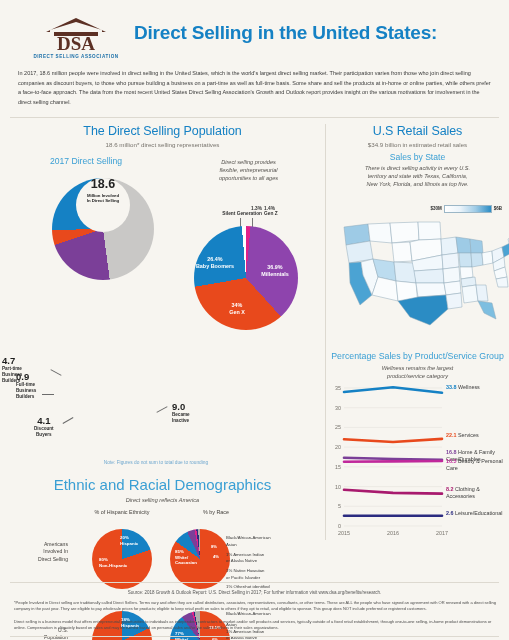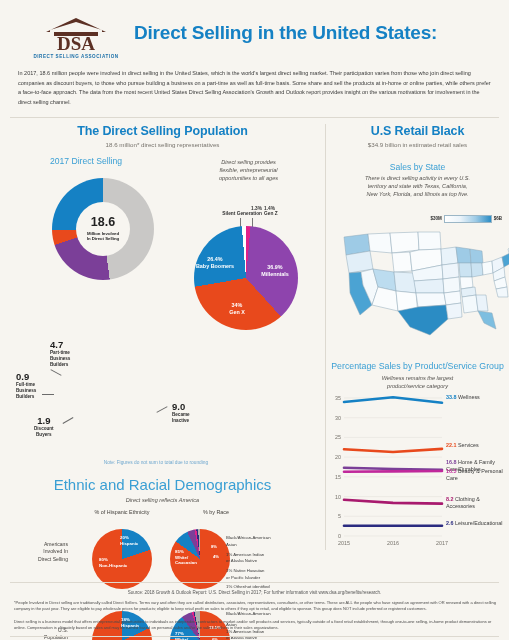--- a/index.html
+++ b/index.html
@@ -37,7 +37,7 @@
   .col-right { width: 184px; position: relative; border-left: 1px solid #ddd9d0; }
 
   .sec-title {
-    color: #1581c4; font-size: 12.5px; font-weight: bold; text-align: center;
+    color: #1581c4; font-size: 12.5px; font-weight: normal; text-align: center;
     letter-spacing: -0.1px;
   }
   .sec-sub { color: #77736c; font-size: 6.2px; text-align: center; margin-top: 3px; }

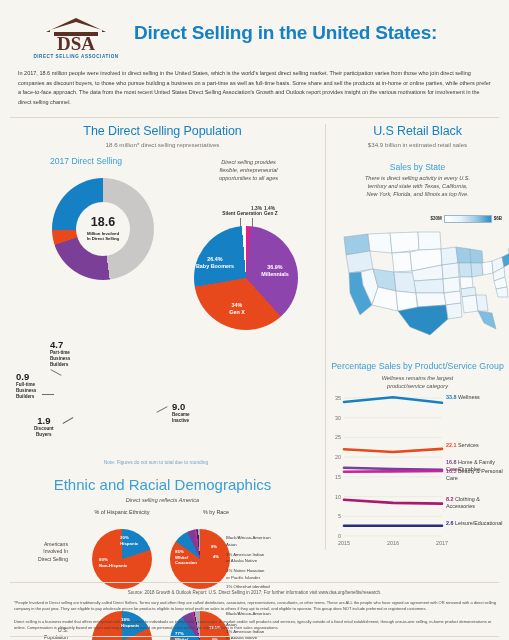--- a/index.html
+++ b/index.html
@@ -358,7 +358,7 @@
 
     <div class="col-right">
       <div class="rt-pad">
-        <div class="sec-title">U.S Retail Black</div>
+        <div class="sec-title">U.S Retail Sales</div>
         <div class="sec-sub">$34.9 billion in estimated retail sales</div>
         <div class="sub-title" style="margin-top:14px">Sales by State</div>
         <div class="sub-note">

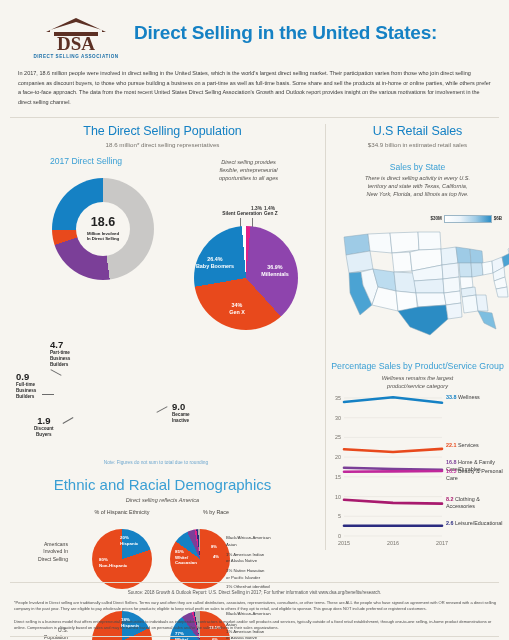--- a/index.html
+++ b/index.html
@@ -360,7 +360,7 @@
       <div class="rt-pad">
         <div class="sec-title">U.S Retail Sales</div>
         <div class="sec-sub">$34.9 billion in estimated retail sales</div>
-        <div class="sub-title" style="margin-top:14px">Sales by State</div>
+        <div class="sub-title" style="margin-top:4px">Sales by State</div>
         <div class="sub-note">
           <span>There is direct selling activity in every U.S.</span><br>
           <span>territory and state with Texas, California,</span><br>

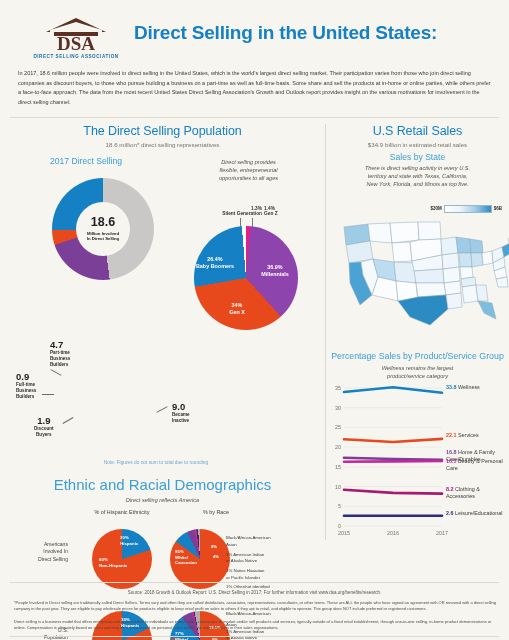--- a/index.html
+++ b/index.html
@@ -62,7 +62,7 @@
   .donut-hole {
     position: absolute; left: 52px; top: 8px; width: 102px; height: 102px;
     border-radius: 50%;
-    display: flex; align-items: center; justify-content: center;
+    display: flex; justify-content: center;
   }
   .donut-hole::before {
     content: ""; position: absolute; width: 54px; height: 54px;

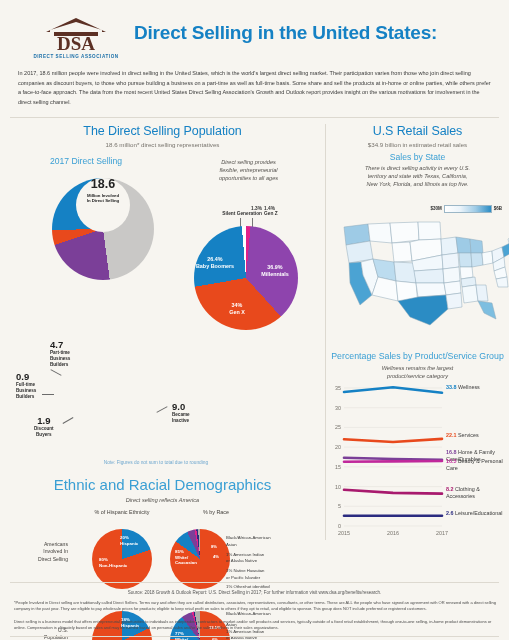--- a/index.html
+++ b/index.html
@@ -77,7 +77,7 @@
   .dlabel { position: absolute; }
   .dlabel .num { font-size: 9.5px; font-weight: bold; color: #1d1d1d; line-height: 1; }
   .dlabel .txt { font-size: 4.6px; font-weight: bold; color: #2c2c2c; line-height: 1.35; margin-top: 1px; }
-  .lab-pt { position: absolute; left: 2px; top: 216px; margin-left: 48px; }
+  .lab-pt { position: absolute; left: 2px; top: 232px; }
   .lab-ft { position: absolute; left: 16px; top: 248px; }
   .lab-db { position: absolute; left: 34px; top: 292px; text-align: center; }
   .lab-bi { position: absolute; left: 172px; top: 278px; }

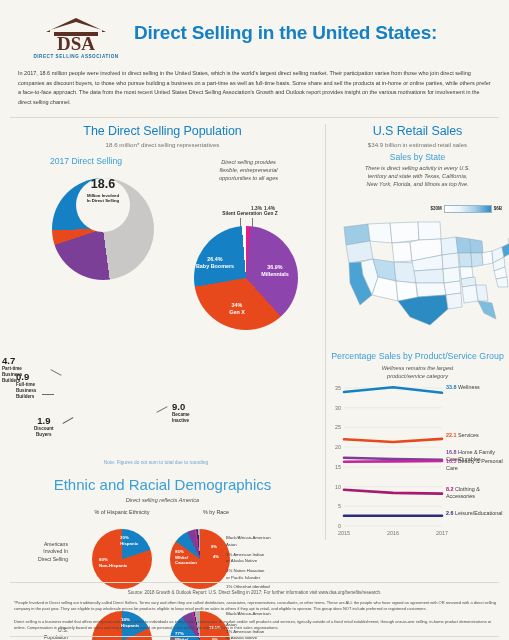--- a/index.html
+++ b/index.html
@@ -256,7 +256,7 @@
       <div class="tick" style="left:42px; top:270px;"></div>
 
       <div class="dlabel lab-db">
-        <div class="num" style="text-align:center">1.9</div>
+        <div class="num" style="text-align:center">4.1</div>
         <div class="txt" style="text-align:center">
           <span>Discount</span><br>
           <span>Buyers</span>

